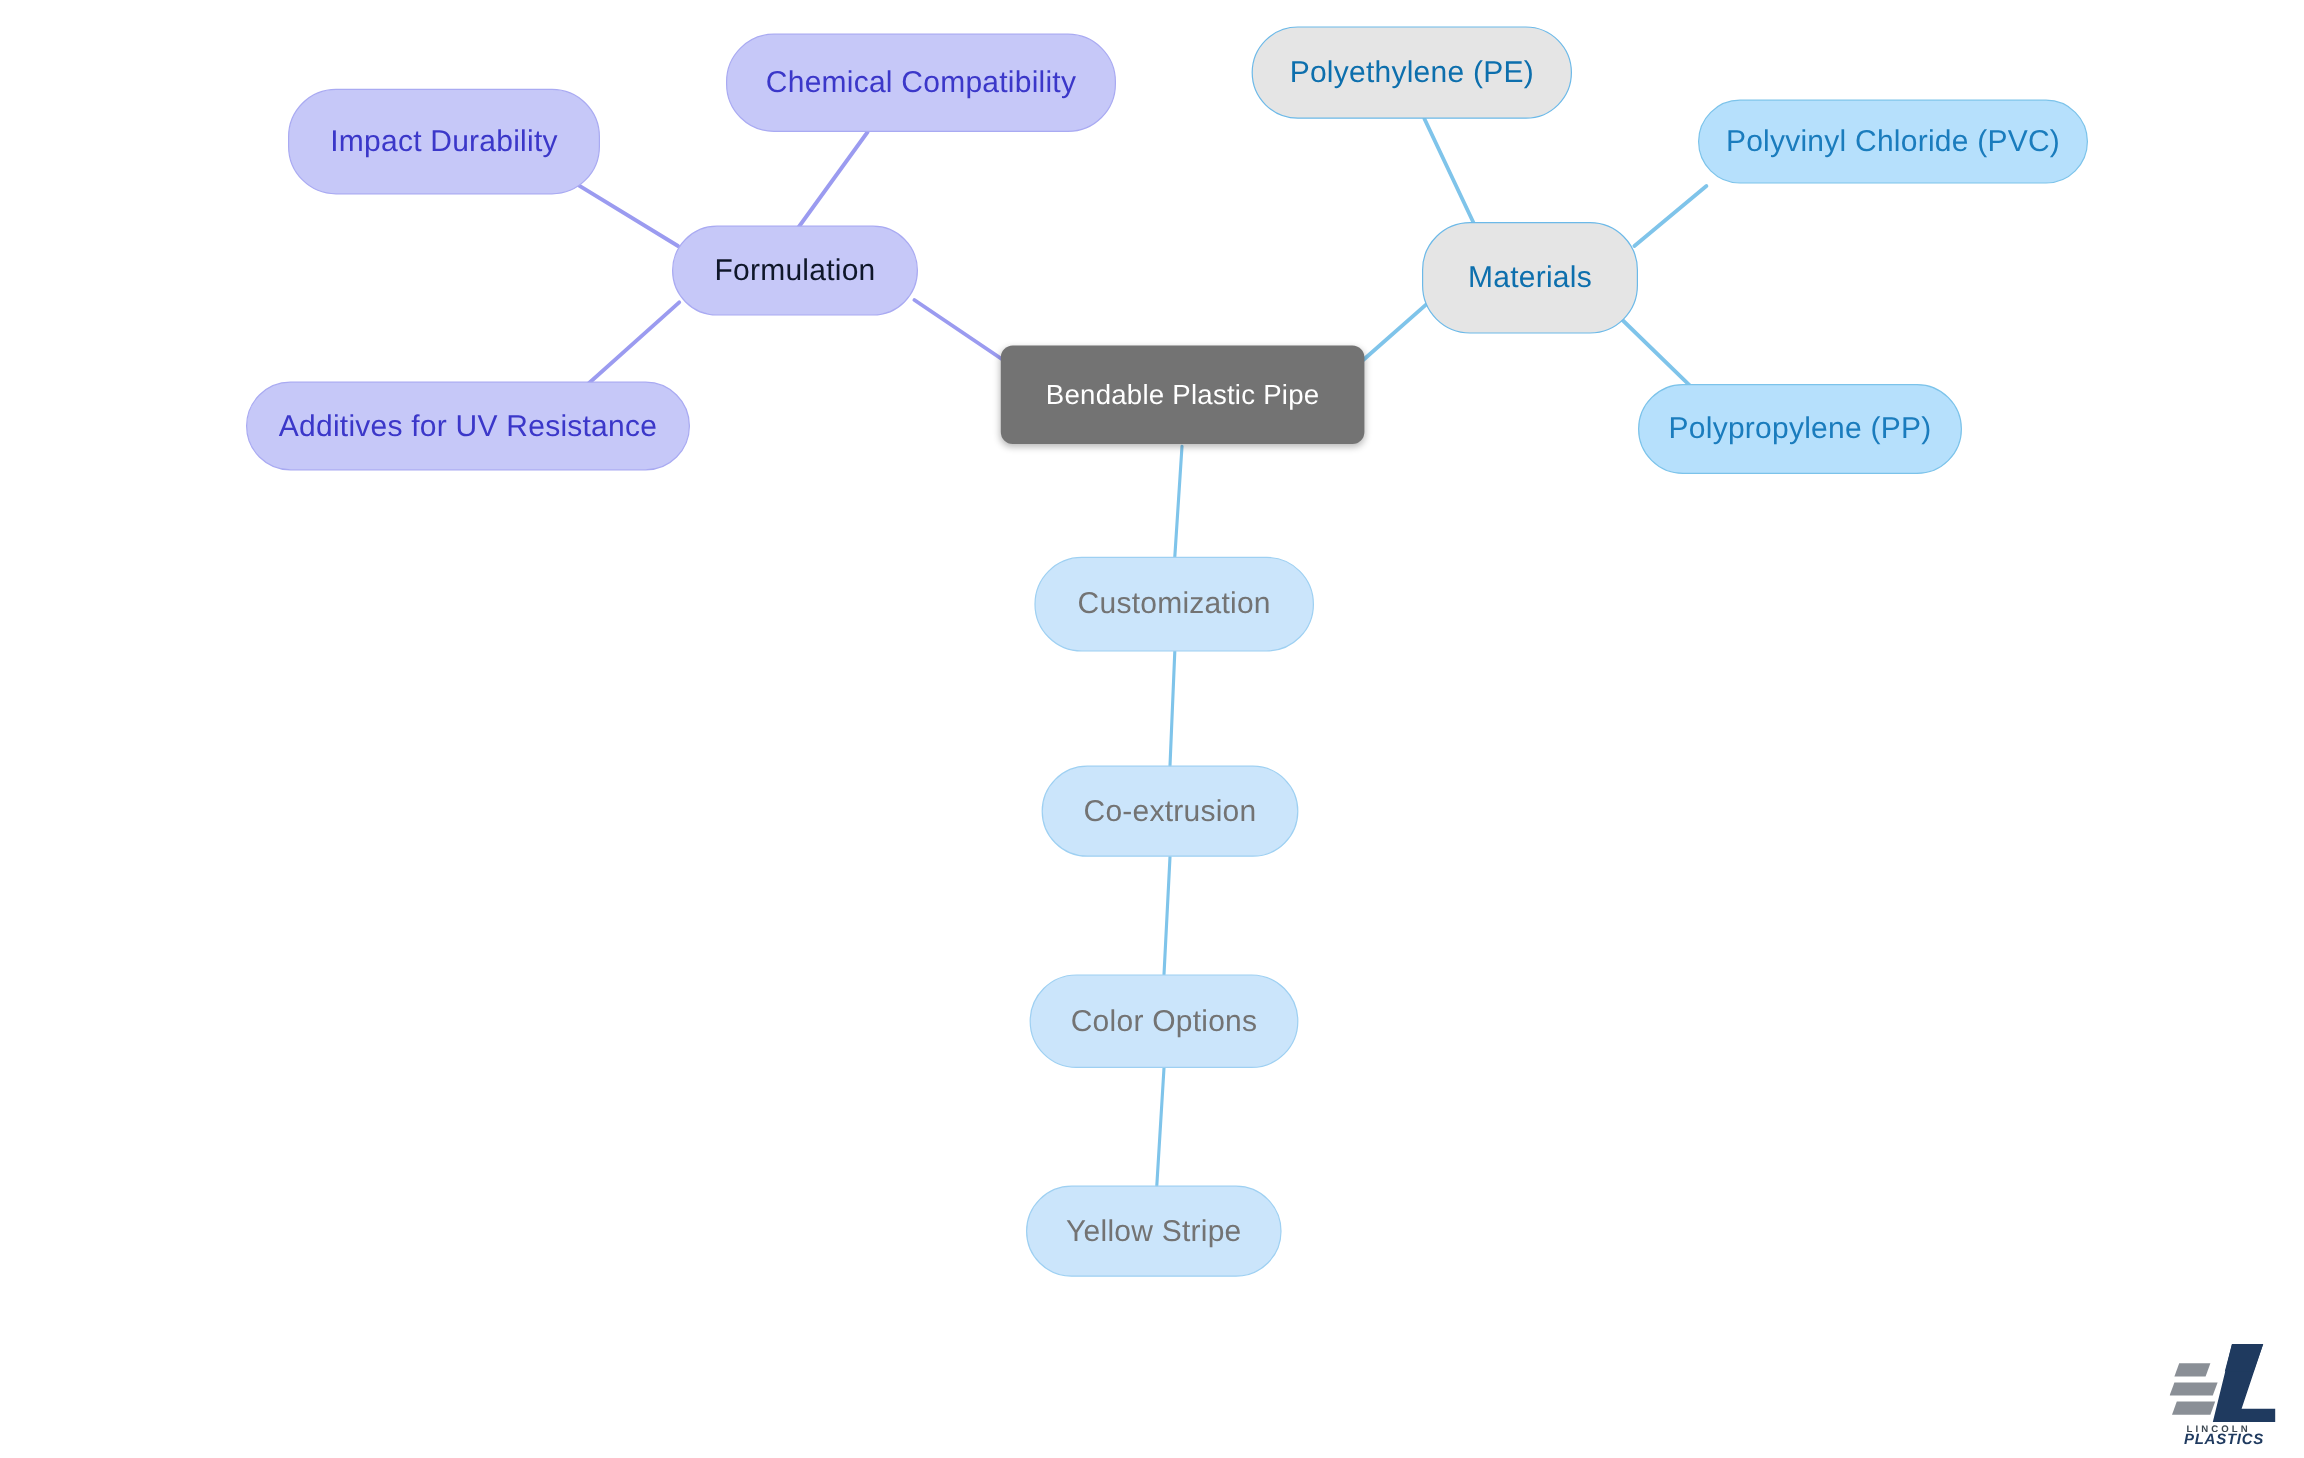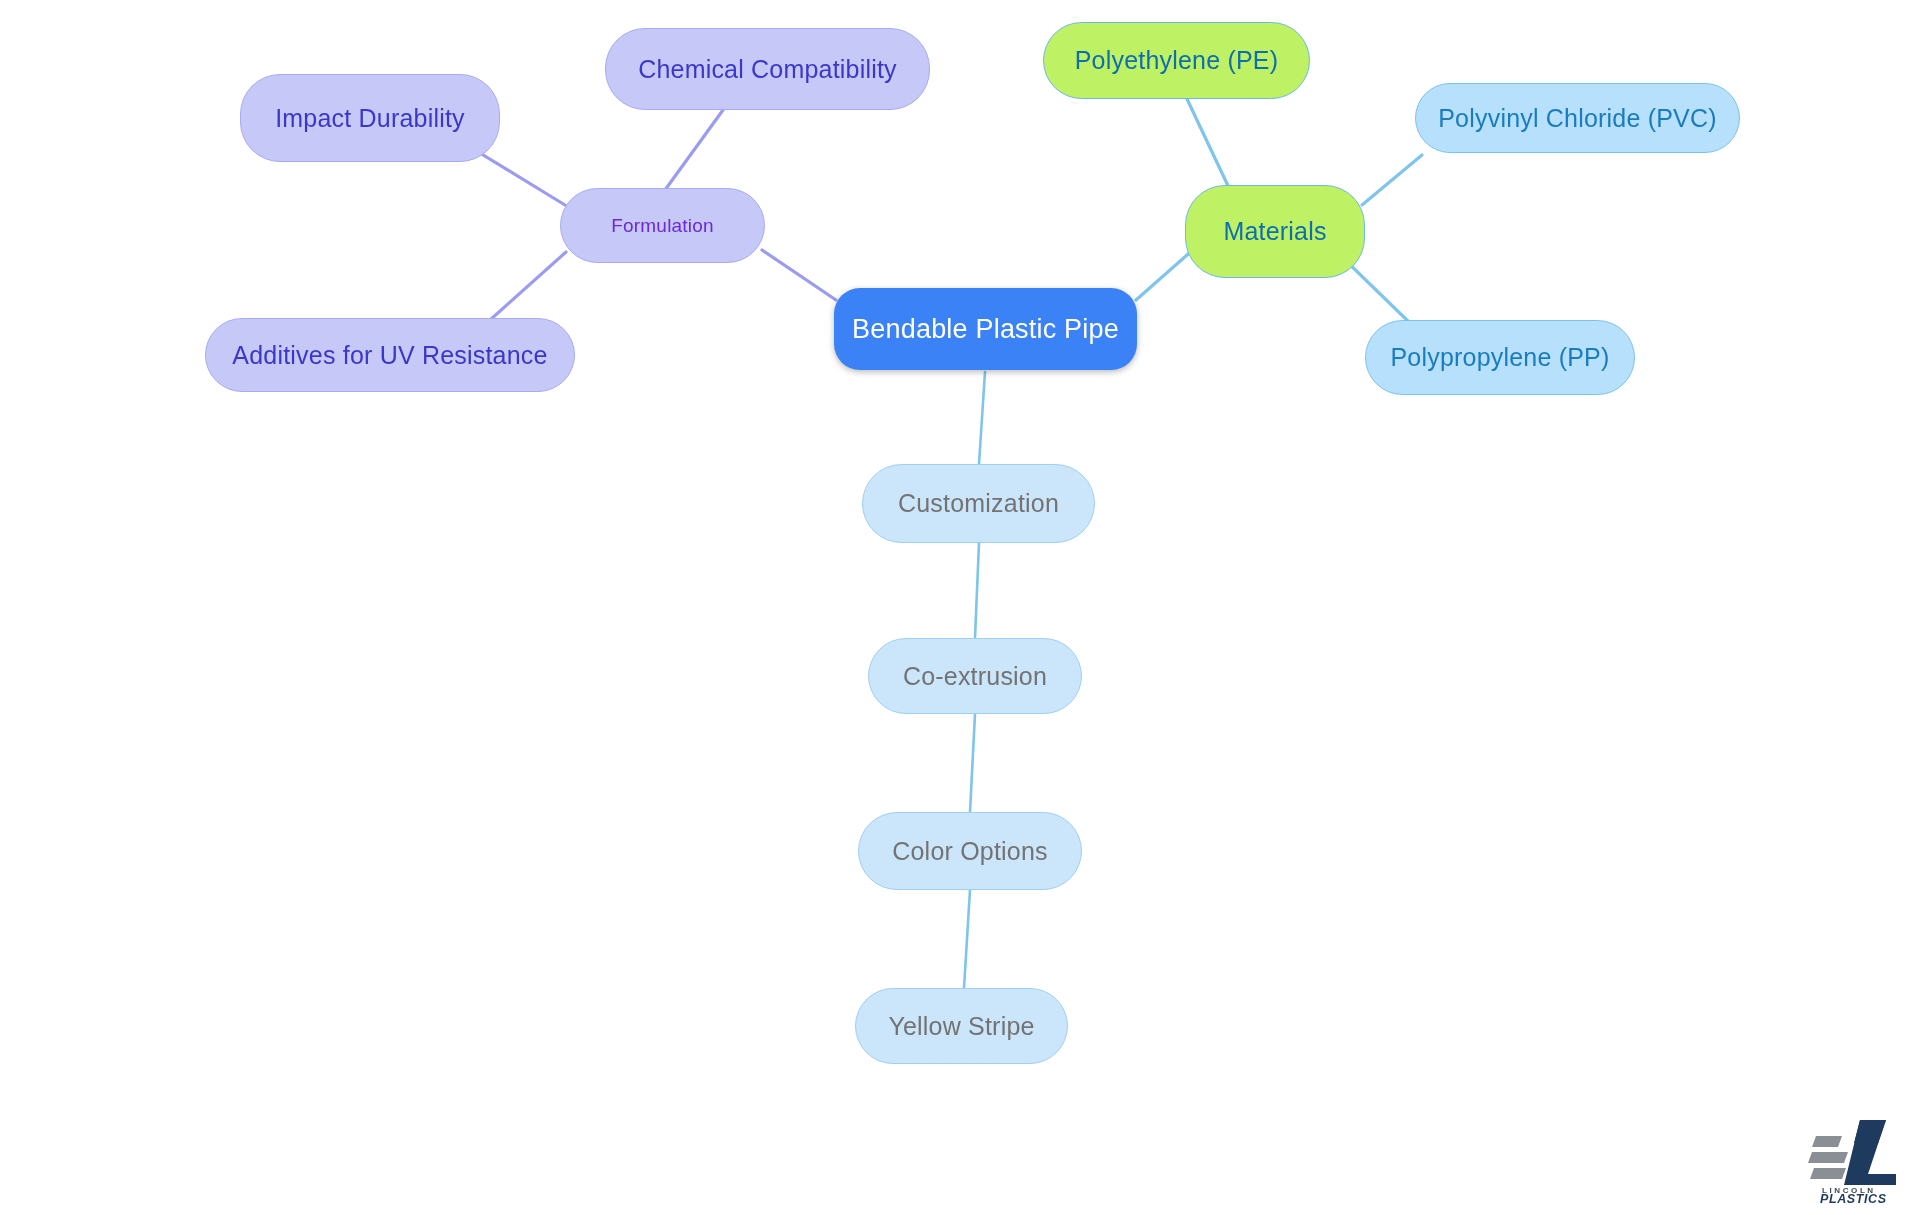--- a/index.html
+++ b/index.html
@@ -59,7 +59,7 @@
     font-size: 19px;
   }
   .node-blue-dark {
-    background: #bef264;
+    background: #e5e5e5;
     border: 1.6px solid #6cb9e8;
     color: #0d6fad;
     font-size: 25px;

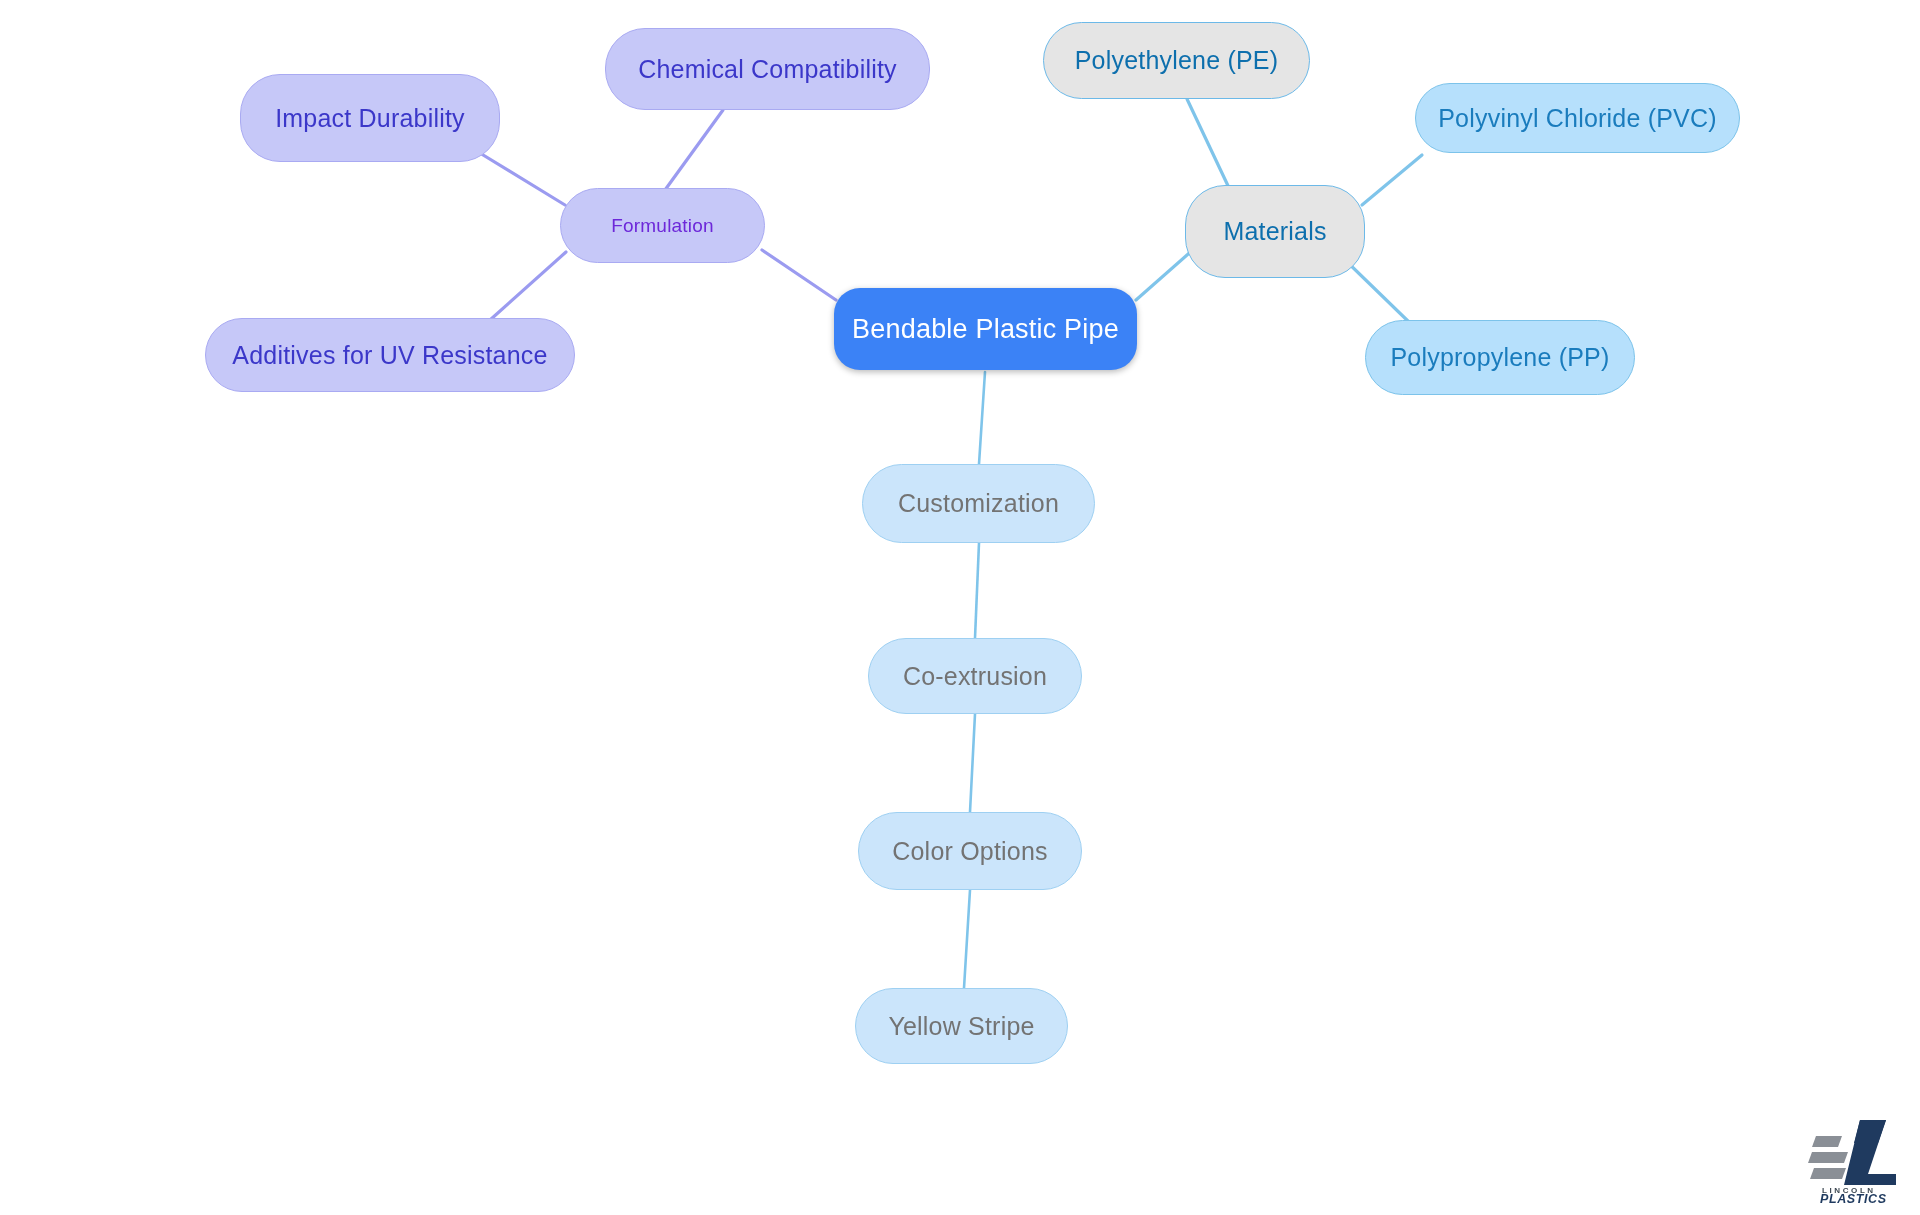--- a/index.html
+++ b/index.html
@@ -55,8 +55,8 @@
   .node-purple-branch {
     background: #c6c8f8;
     border: 1.6px solid #a9aaf2;
-    color: #6d28d9;
-    font-size: 19px;
+    color: #0f172a;
+    font-size: 25px;
   }
   .node-blue-dark {
     background: #e5e5e5;

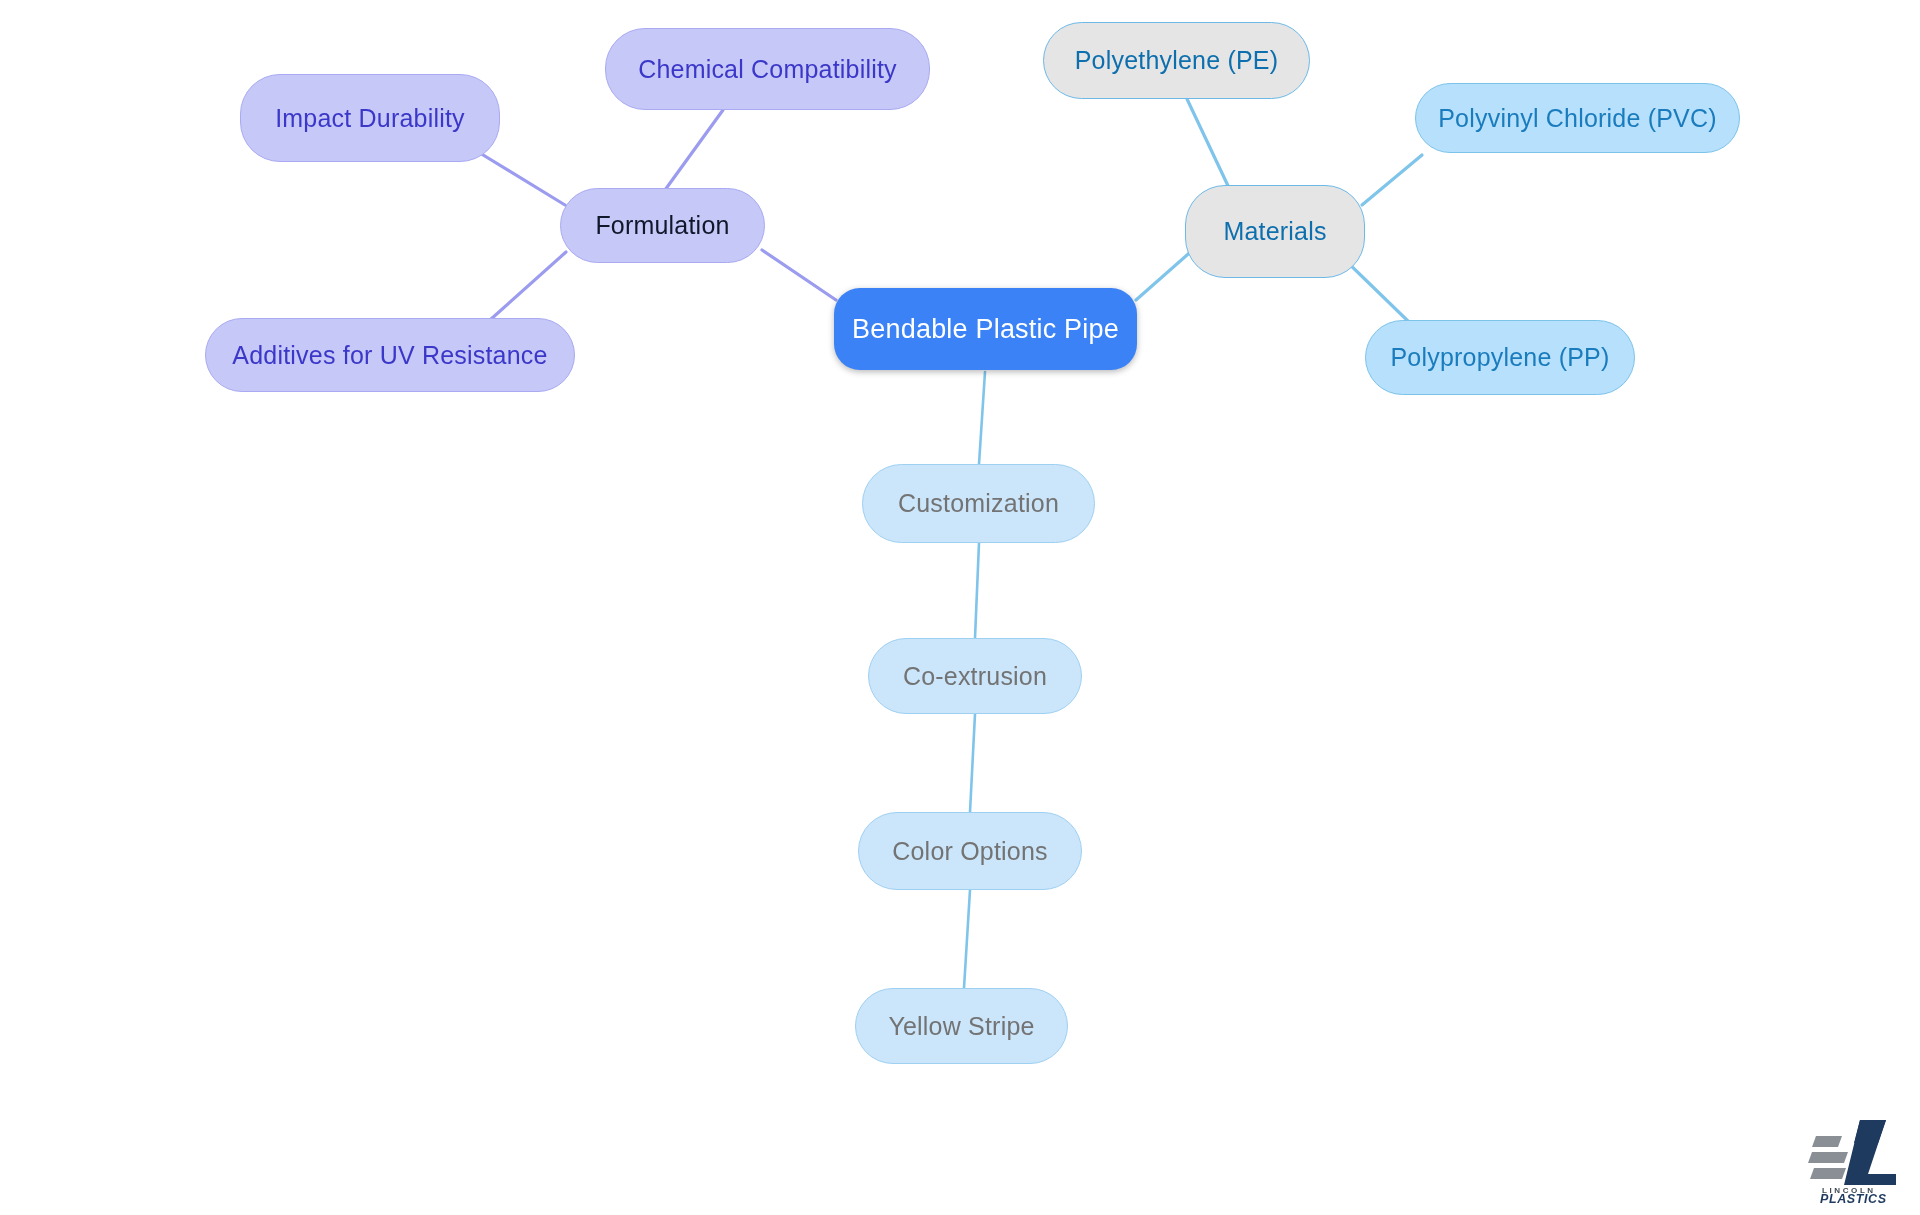--- a/index.html
+++ b/index.html
@@ -39,11 +39,11 @@
     letter-spacing: 0.2px;
   }
   .node-root {
-    background: #3b82f6;
+    background: #737373;
     color: #ffffff;
     border: none;
-    border-radius: 26px;
-    font-size: 27px;
+    border-radius: 10px;
+    font-size: 23px;
     box-shadow: 0 2px 6px rgba(0,0,0,0.28);
   }
   .node-purple {

